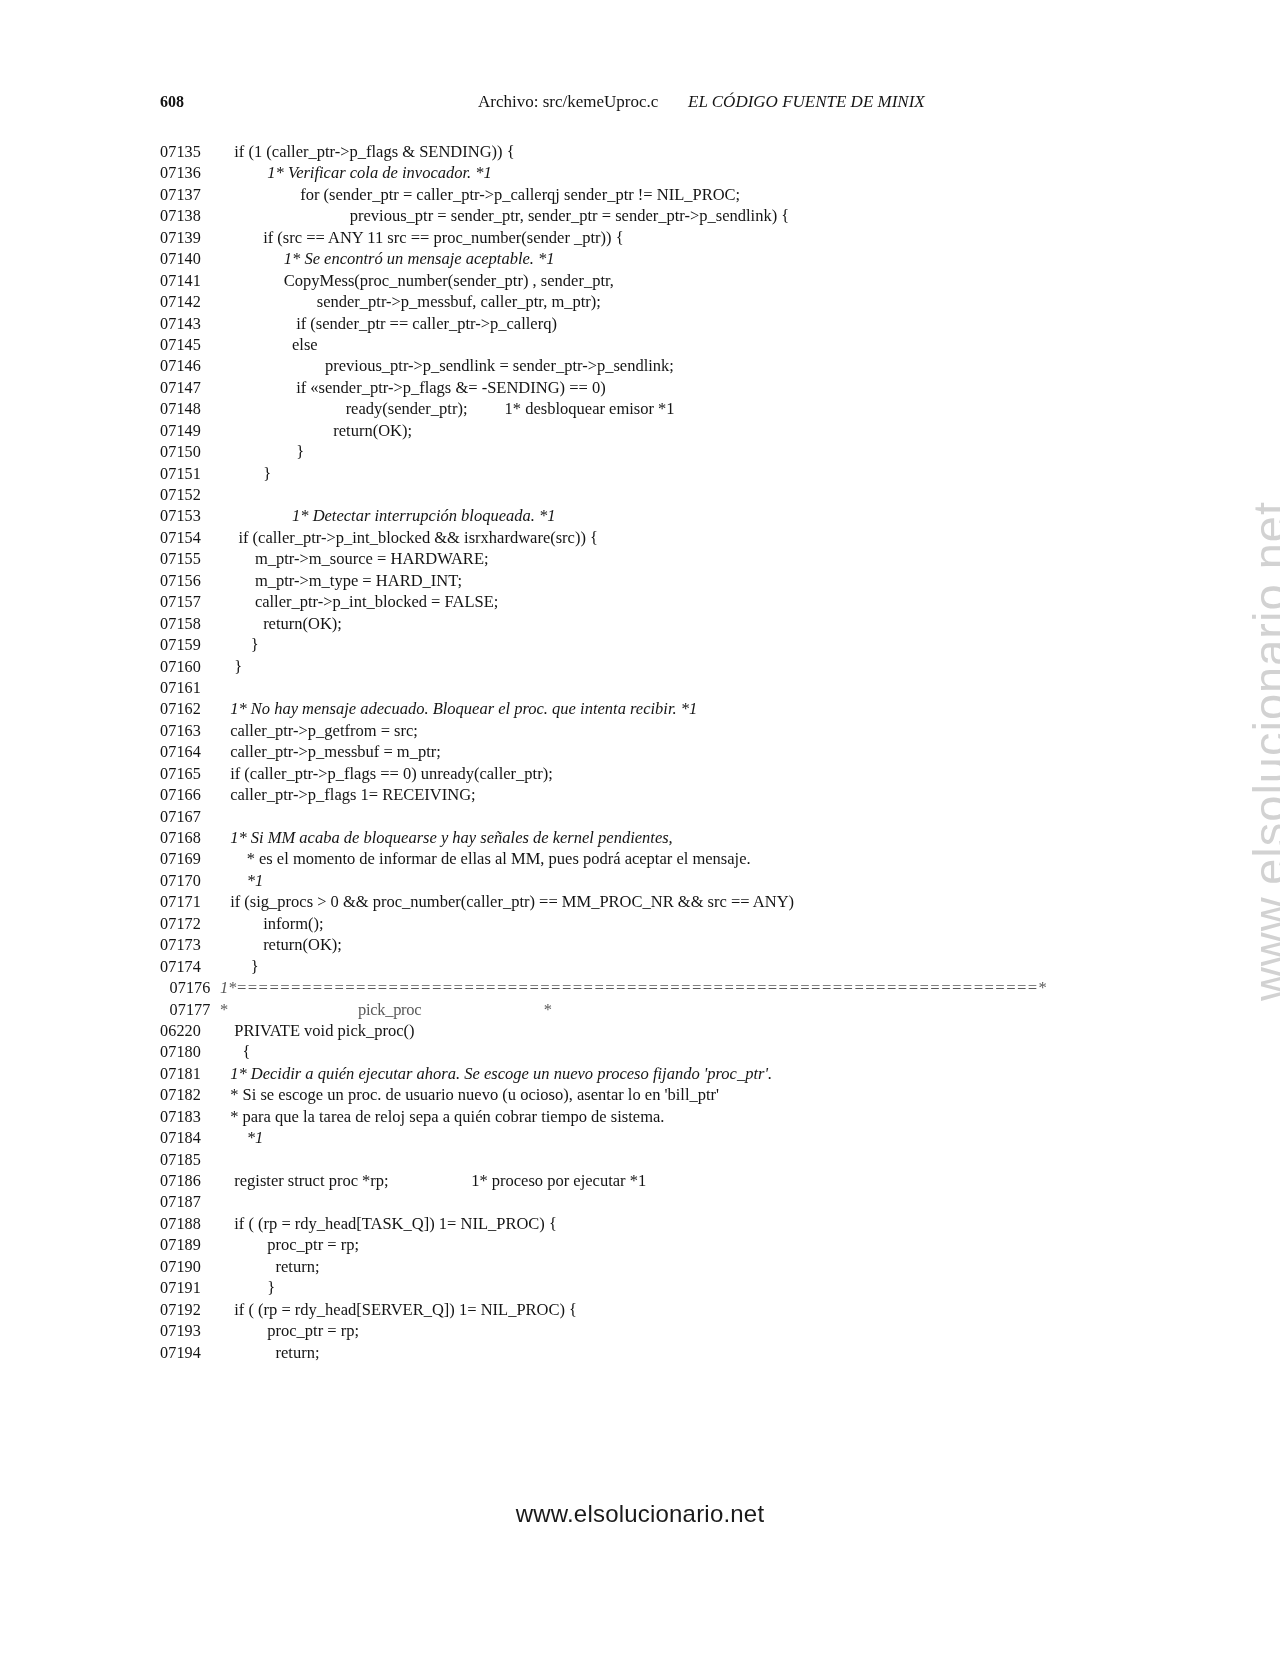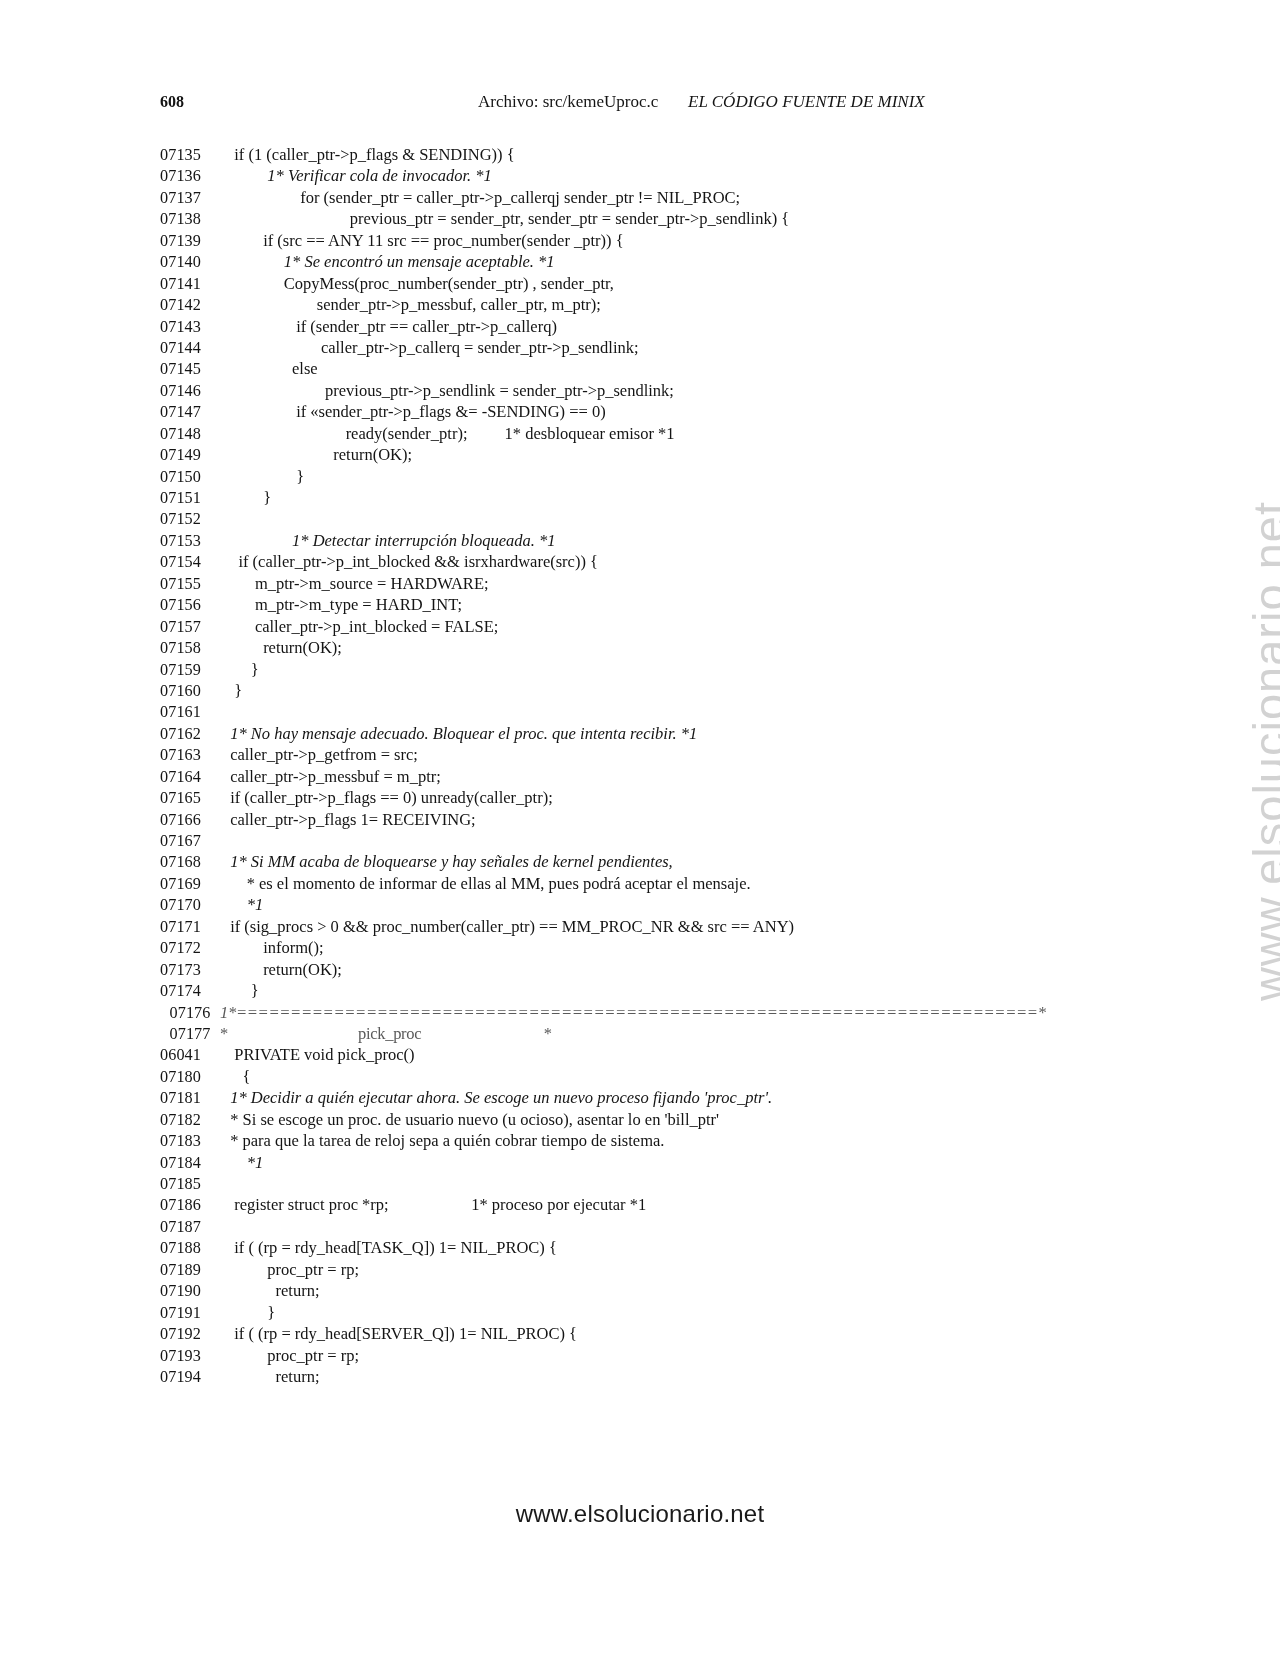--- a/index.html
+++ b/index.html
@@ -60,7 +60,7 @@
   .code-line {
     position: relative;
     height: 21.45px;
-    line-height: 24px;
+    line-height: 17px;
     font-size: 16.5px;
     white-space: pre;
   }

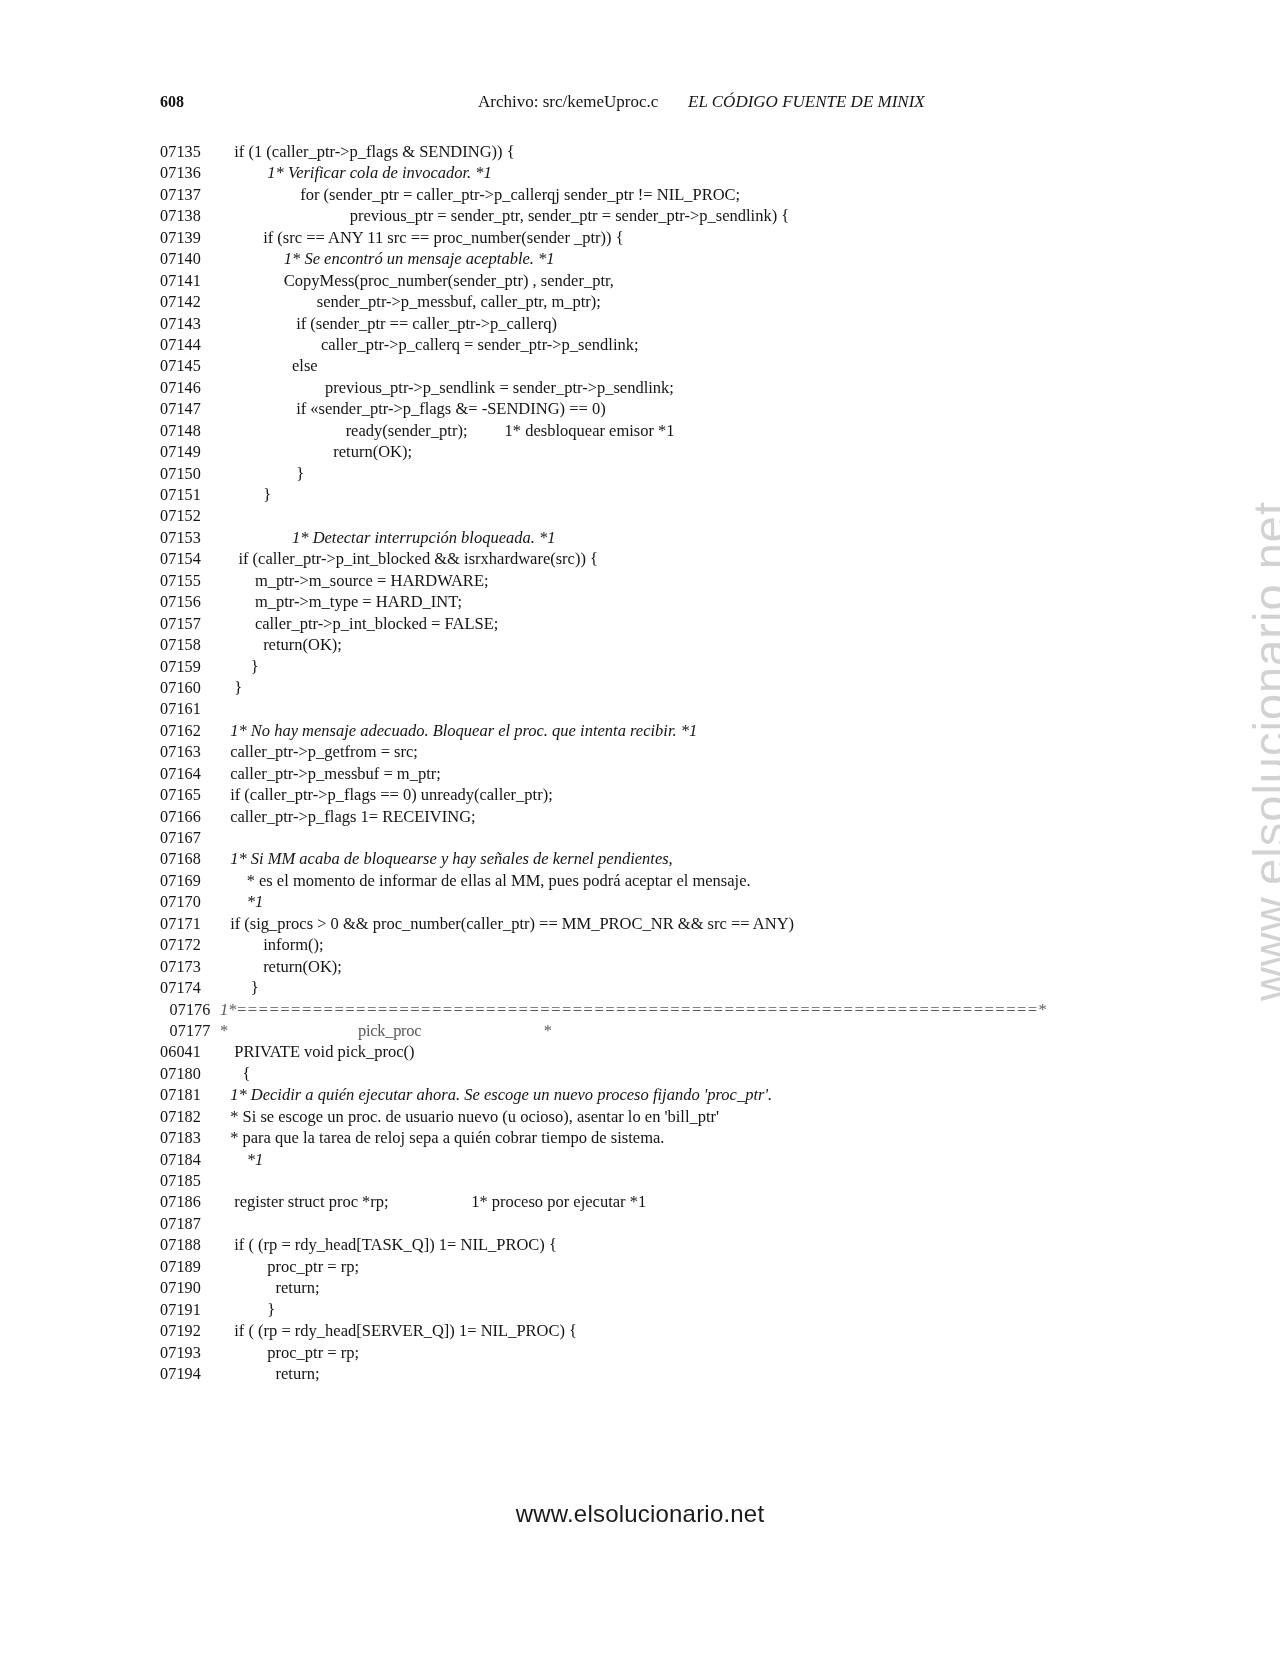--- a/index.html
+++ b/index.html
@@ -134,7 +134,6 @@
       <div class="code-line"><span class="lineno">07141</span><span class="codetext">              CopyMess(proc_number(sender_ptr) , sender_ptr,</span></div>
       <div class="code-line"><span class="lineno">07142</span><span class="codetext">                      sender_ptr-&gt;p_messbuf, caller_ptr, m_ptr);</span></div>
       <div class="code-line"><span class="lineno">07143</span><span class="codetext">                 if (sender_ptr == caller_ptr-&gt;p_callerq)</span></div>
-      <div class="code-line"><span class="lineno">07144</span><span class="codetext">                       caller_ptr-&gt;p_callerq = sender_ptr-&gt;p_sendlink;</span></div>
       <div class="code-line"><span class="lineno">07145</span><span class="codetext">                else</span></div>
       <div class="code-line"><span class="lineno">07146</span><span class="codetext">                        previous_ptr-&gt;p_sendlink = sender_ptr-&gt;p_sendlink;</span></div>
       <div class="code-line"><span class="lineno">07147</span><span class="codetext">                 if «sender_ptr-&gt;p_flags &amp;= -SENDING) == 0)</span></div>

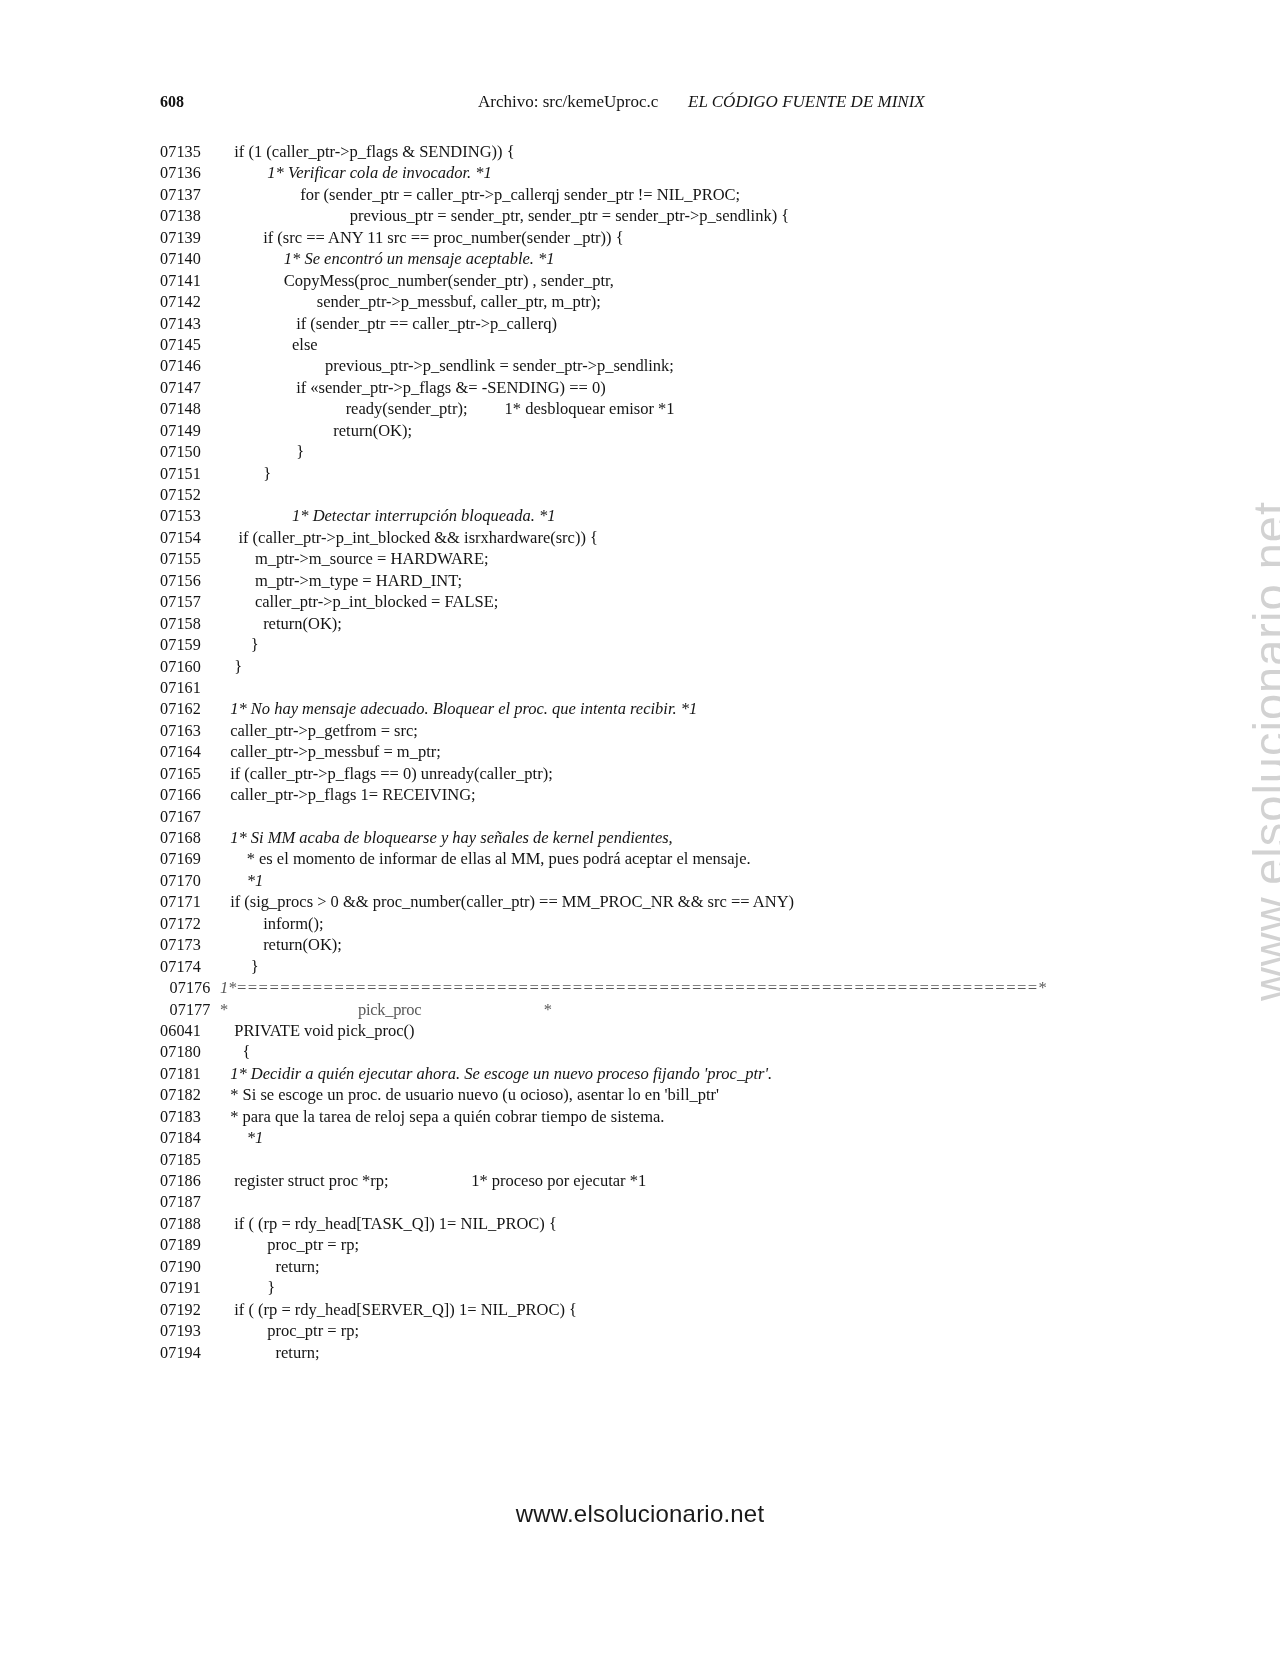--- a/index.html
+++ b/index.html
@@ -166,7 +166,7 @@
       <div class="code-line"><span class="lineno">07174</span><span class="codetext">      }</span></div>
       <div class="code-line rule-row"><span class="lineno">07176</span><span class="codetext italic">1*==========================================================================*</span></div>
       <div class="code-line rule-row"><span class="lineno">07177</span><span class="codetext">*                                  pick_proc                                *</span></div>
-      <div class="code-line"><span class="lineno">06041</span><span class="codetext">  PRIVATE void pick_proc()</span></div>
+      <div class="code-line"><span class="lineno">06220</span><span class="codetext">  PRIVATE void pick_proc()</span></div>
       <div class="code-line"><span class="lineno">07180</span><span class="codetext">    {</span></div>
       <div class="code-line"><span class="lineno">07181</span><span class="codetext italic"> 1* Decidir a quién ejecutar ahora. Se escoge un nuevo proceso fijando 'proc_ptr'.</span></div>
       <div class="code-line"><span class="lineno">07182</span><span class="codetext"> * Si se escoge un proc. de usuario nuevo (u ocioso), asentar lo en 'bill_ptr'</span></div>

